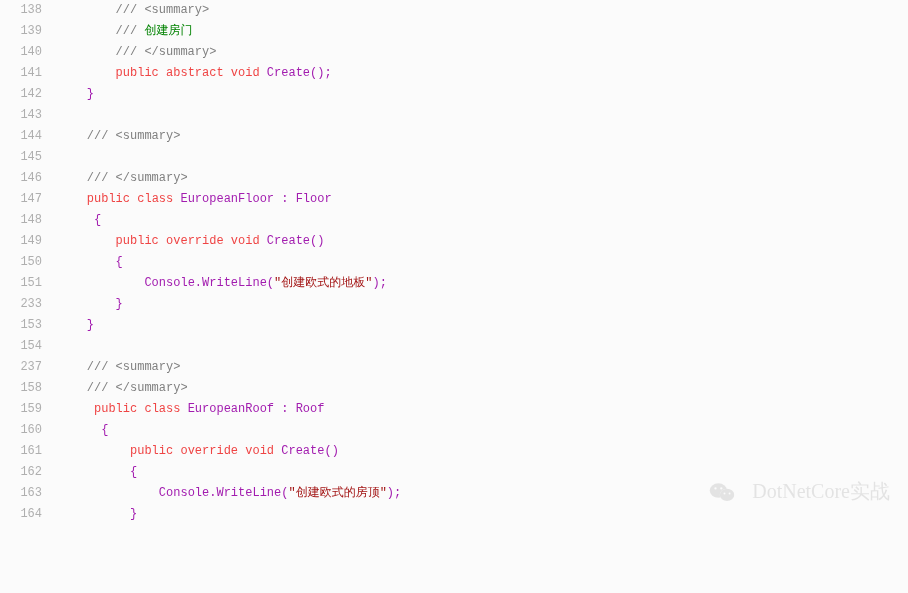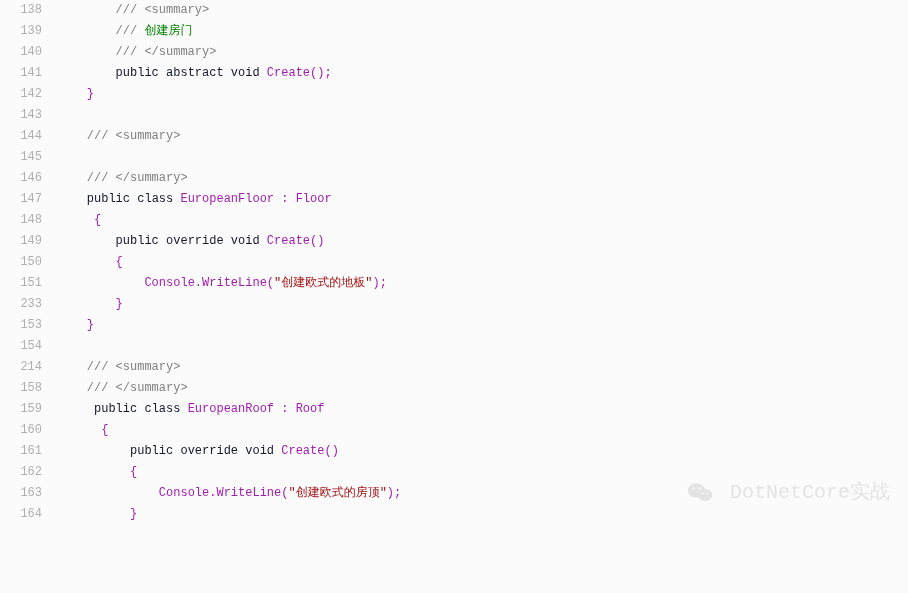--- a/index.html
+++ b/index.html
@@ -37,7 +37,7 @@
   }
   .c-comment { color: #008200; }
   .c-doc { color: gray; }
-  .c-keyword { color: #0f172a; }
+  .c-keyword { color: #ef4444; }
   .c-string { color: #a31515; }
   .c-plain { color: #a21caf; }
   .watermark {

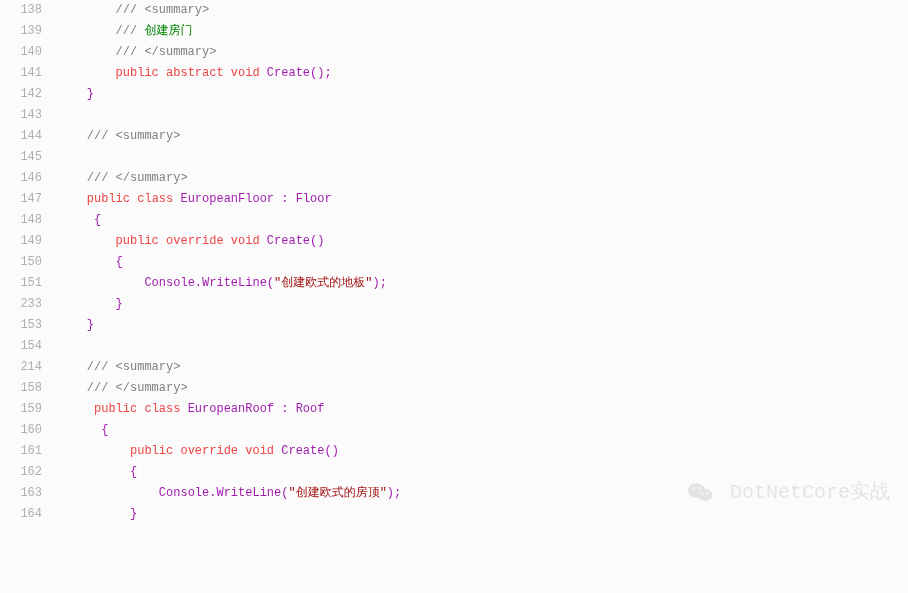--- a/index.html
+++ b/index.html
@@ -135,7 +135,7 @@
         <div class="code"></div>
       </div>
       <div class="line">
-        <div class="gutter">214</div>
+        <div class="gutter">237</div>
         <div class="code">    <span class="c-doc">/// &lt;summary&gt;</span></div>
       </div>
       <div class="line">

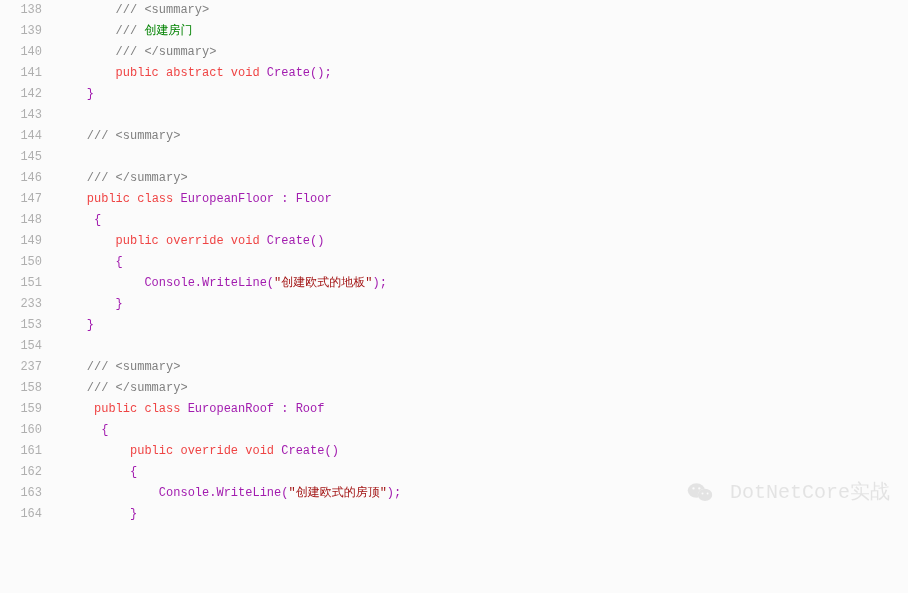--- a/index.html
+++ b/index.html
@@ -49,7 +49,7 @@
     gap: 17px;
     color: #dcdcdc;
     opacity: 0.75;
-    font-family: Liberation Mono, monospace;
+    font-family: Liberation Serif, serif;
     font-size: 20px;
     pointer-events: none;
   }

